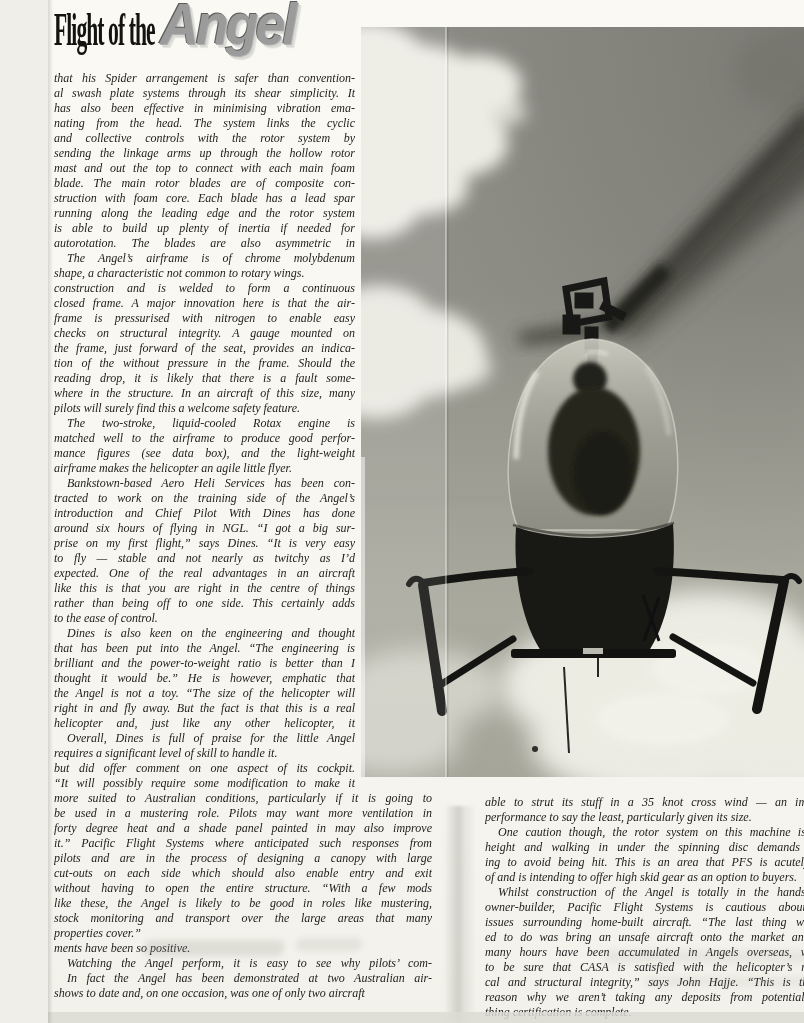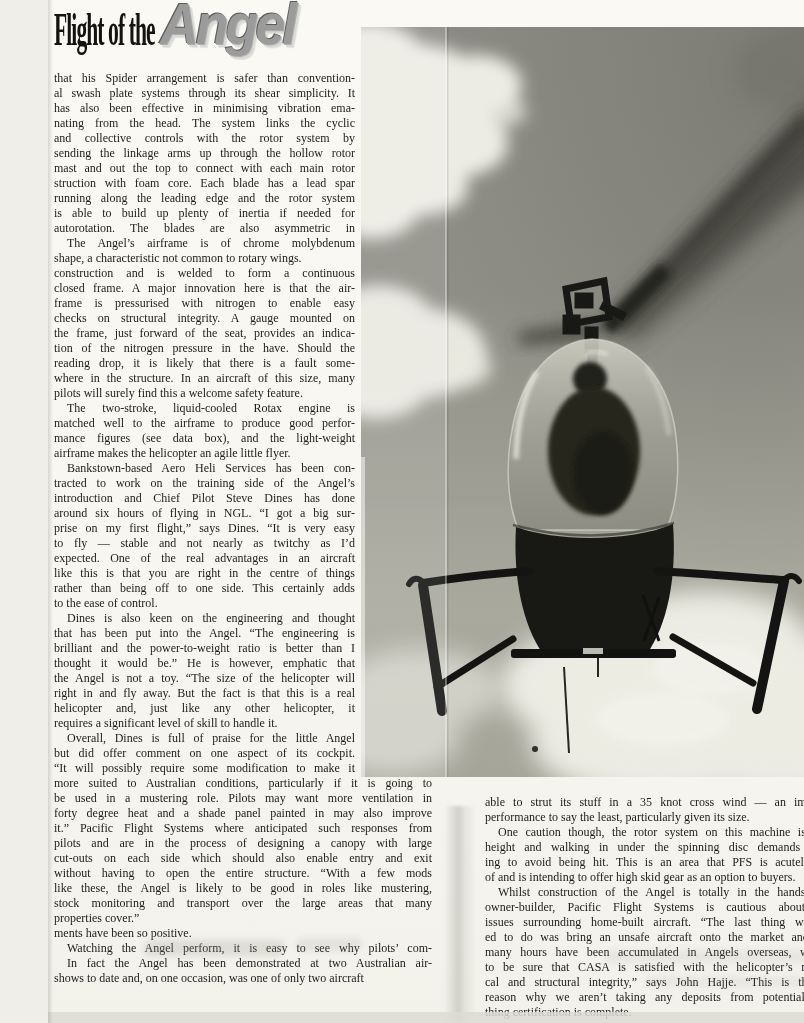--- a/index.html
+++ b/index.html
@@ -60,7 +60,7 @@
   }
 
   
-  .col{position:absolute;}
+  .col{position:absolute;font-style:italic;}
   .col-left{left:6px;top:71px;width:378px;}
   .col-right{left:437px;top:795px;width:361px;}
   .line{

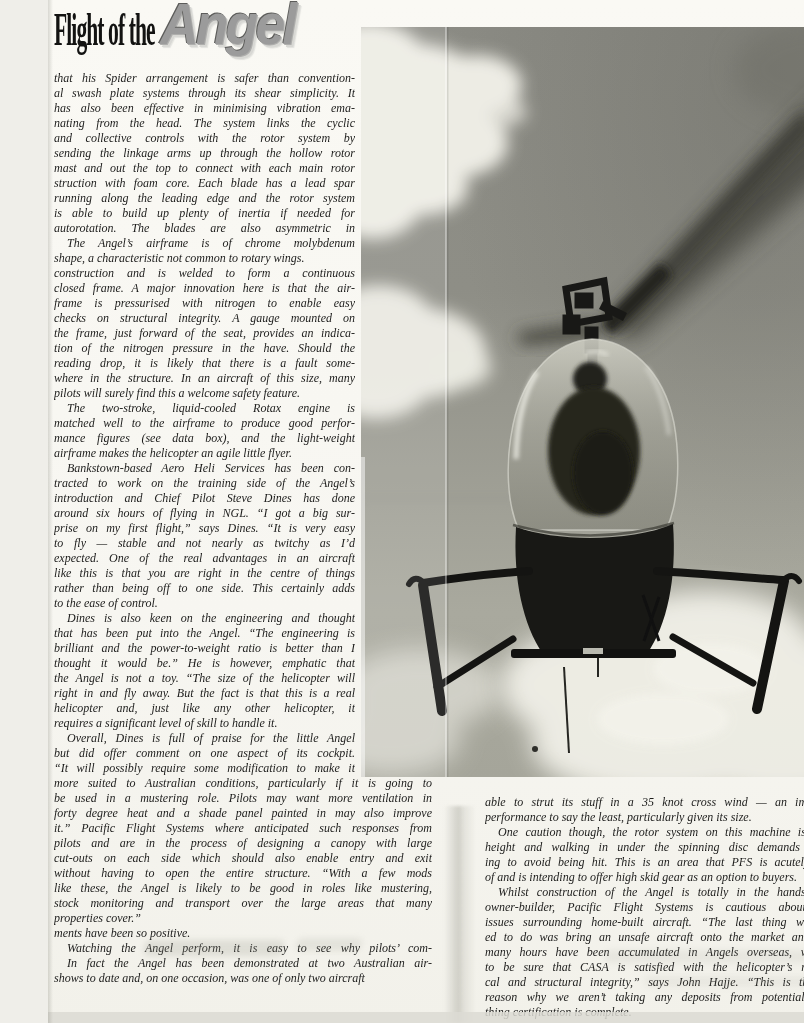--- a/index.html
+++ b/index.html
@@ -232,7 +232,7 @@
       <div class="line">nating from the head. The system links the cyclic</div>
       <div class="line">and collective controls with the rotor system by</div>
       <div class="line">sending the linkage arms up through the hollow rotor</div>
-      <div class="line">mast and out the top to connect with each main rotor</div>
+      <div class="line">mast and out the top to connect with each main foam</div>
       <div class="line">struction with foam core. Each blade has a lead spar</div>
       <div class="line">running along the leading edge and the rotor system</div>
       <div class="line">is able to build up plenty of inertia if needed for</div>

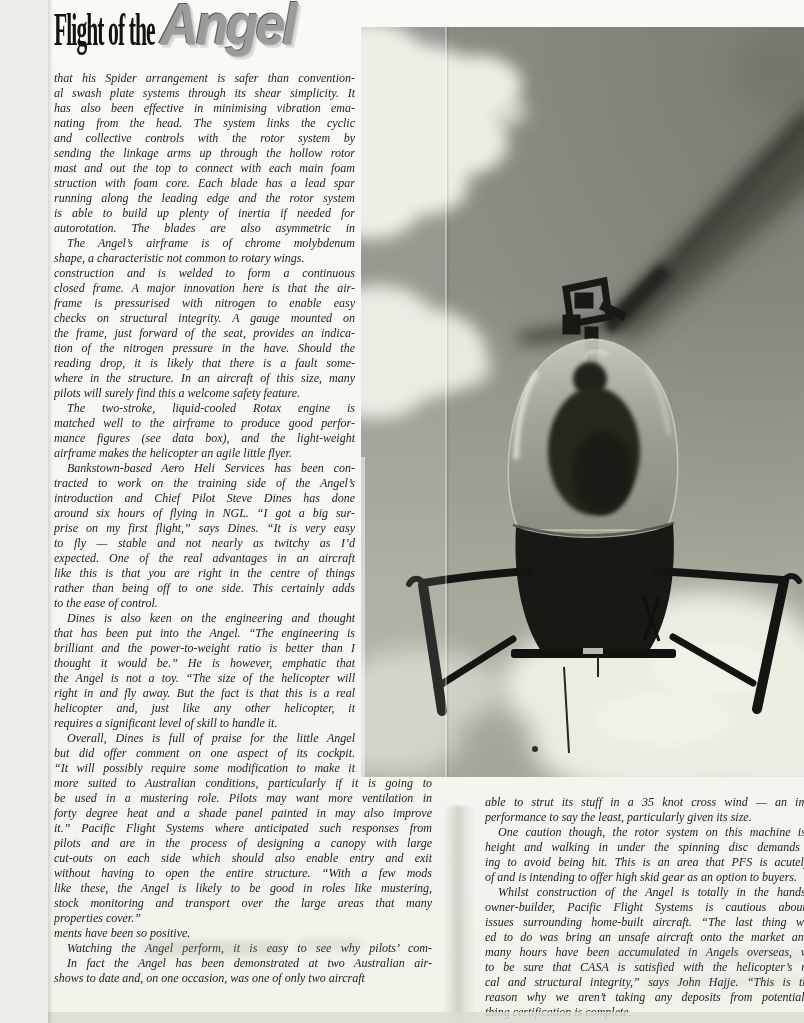--- a/index.html
+++ b/index.html
@@ -233,6 +233,7 @@
       <div class="line">and collective controls with the rotor system by</div>
       <div class="line">sending the linkage arms up through the hollow rotor</div>
       <div class="line">mast and out the top to connect with each main foam</div>
+      <div class="line">blade. The main rotor blades are of composite con-</div>
       <div class="line">struction with foam core. Each blade has a lead spar</div>
       <div class="line">running along the leading edge and the rotor system</div>
       <div class="line">is able to build up plenty of inertia if needed for</div>

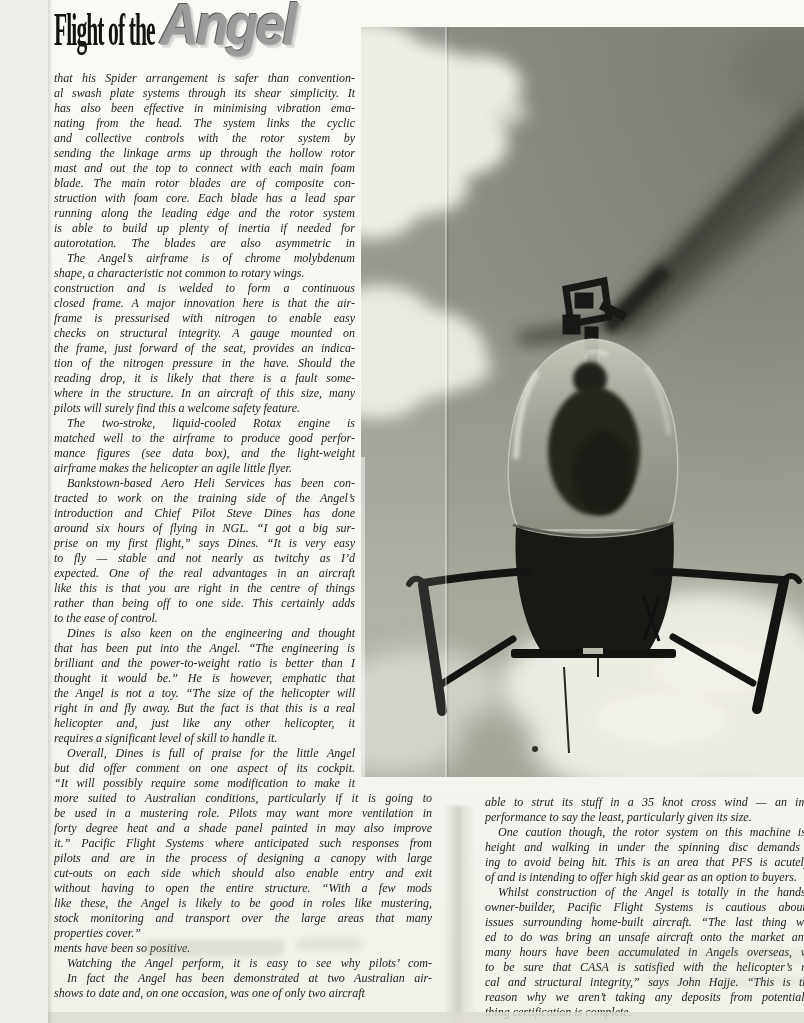--- a/index.html
+++ b/index.html
@@ -245,7 +245,7 @@
       <div class="line">frame is pressurised with nitrogen to enable easy</div>
       <div class="line">checks on structural integrity. A gauge mounted on</div>
       <div class="line">the frame, just forward of the seat, provides an indica-</div>
-      <div class="line">tion of the nitrogen pressure in the have. Should the</div>
+      <div class="line">tion of the without pressure in the frame. Should the</div>
       <div class="line">reading drop, it is likely that there is a fault some-</div>
       <div class="line">where in the structure. In an aircraft of this size, many</div>
       <div class="line last">pilots will surely find this a welcome safety feature.</div>

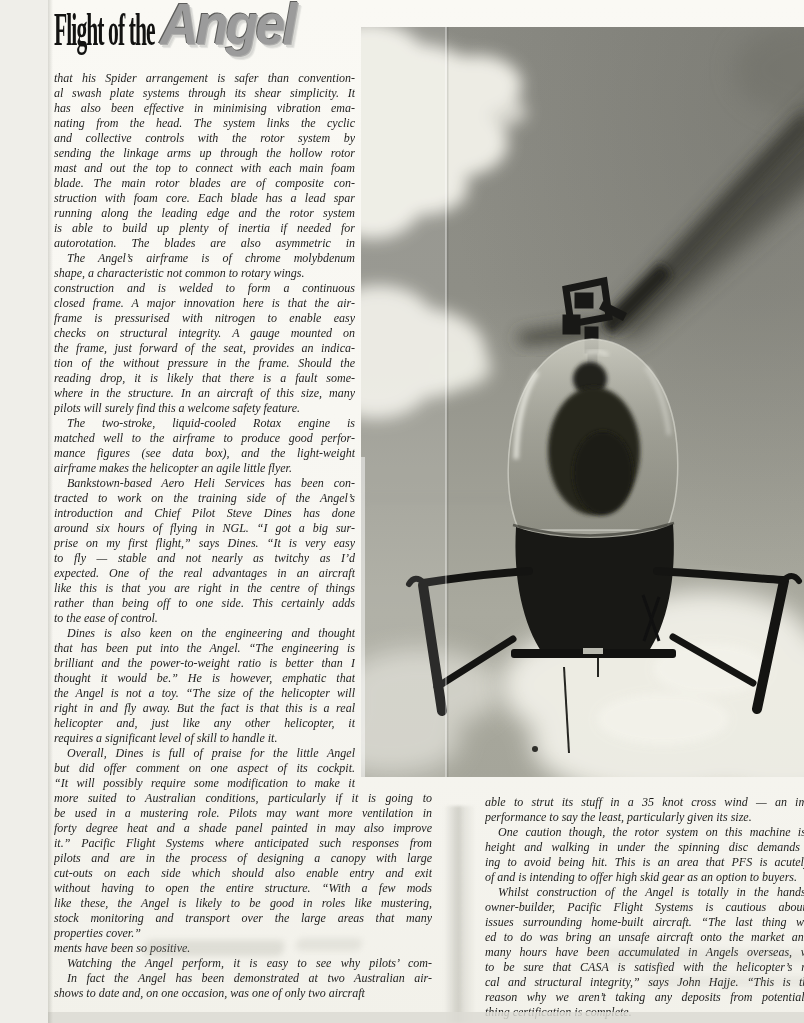--- a/index.html
+++ b/index.html
@@ -255,7 +255,7 @@
       <div class="line last">airframe makes the helicopter an agile little flyer.</div>
       <div class="line indent">Bankstown-based Aero Heli Services has been con-</div>
       <div class="line">tracted to work on the training side of the Angel’s</div>
-      <div class="line">introduction and Chief Pilot Steve Dines has done</div>
+      <div class="line">introduction and Chief Pilot With Dines has done</div>
       <div class="line">around six hours of flying in NGL. “I got a big sur-</div>
       <div class="line">prise on my first flight,” says Dines. “It is very easy</div>
       <div class="line">to fly — stable and not nearly as twitchy as I’d</div>

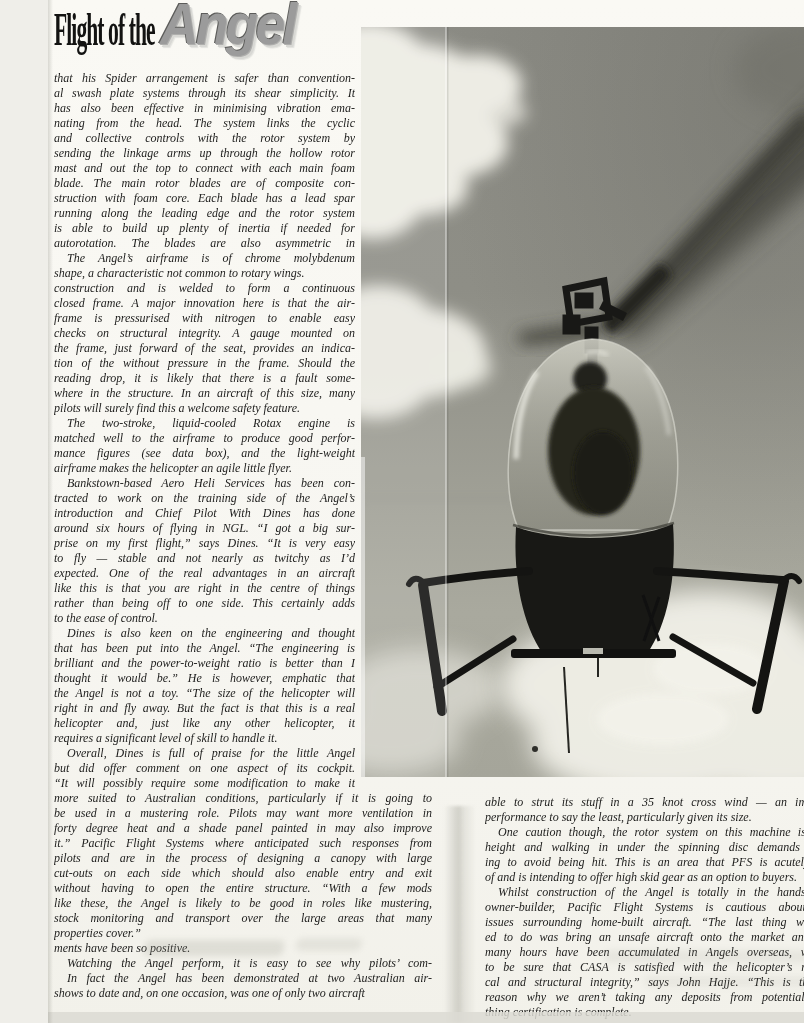--- a/index.html
+++ b/index.html
@@ -270,8 +270,8 @@
       <div class="line">the Angel is not a toy. “The size of the helicopter will</div>
       <div class="line">right in and fly away. But the fact is that this is a real</div>
       <div class="line">helicopter and, just like any other helicopter, it</div>
+      <div class="line indent">Overall, Dines is full of praise for the little Angel</div>
       <div class="line last">requires a significant level of skill to handle it.</div>
-      <div class="line indent">Overall, Dines is full of praise for the little Angel</div>
       <div class="line">but did offer comment on one aspect of its cockpit.</div>
       <div class="line">“It will possibly require some modification to make it</div>
       <div class="line wide">more suited to Australian conditions, particularly if it is going to</div>

